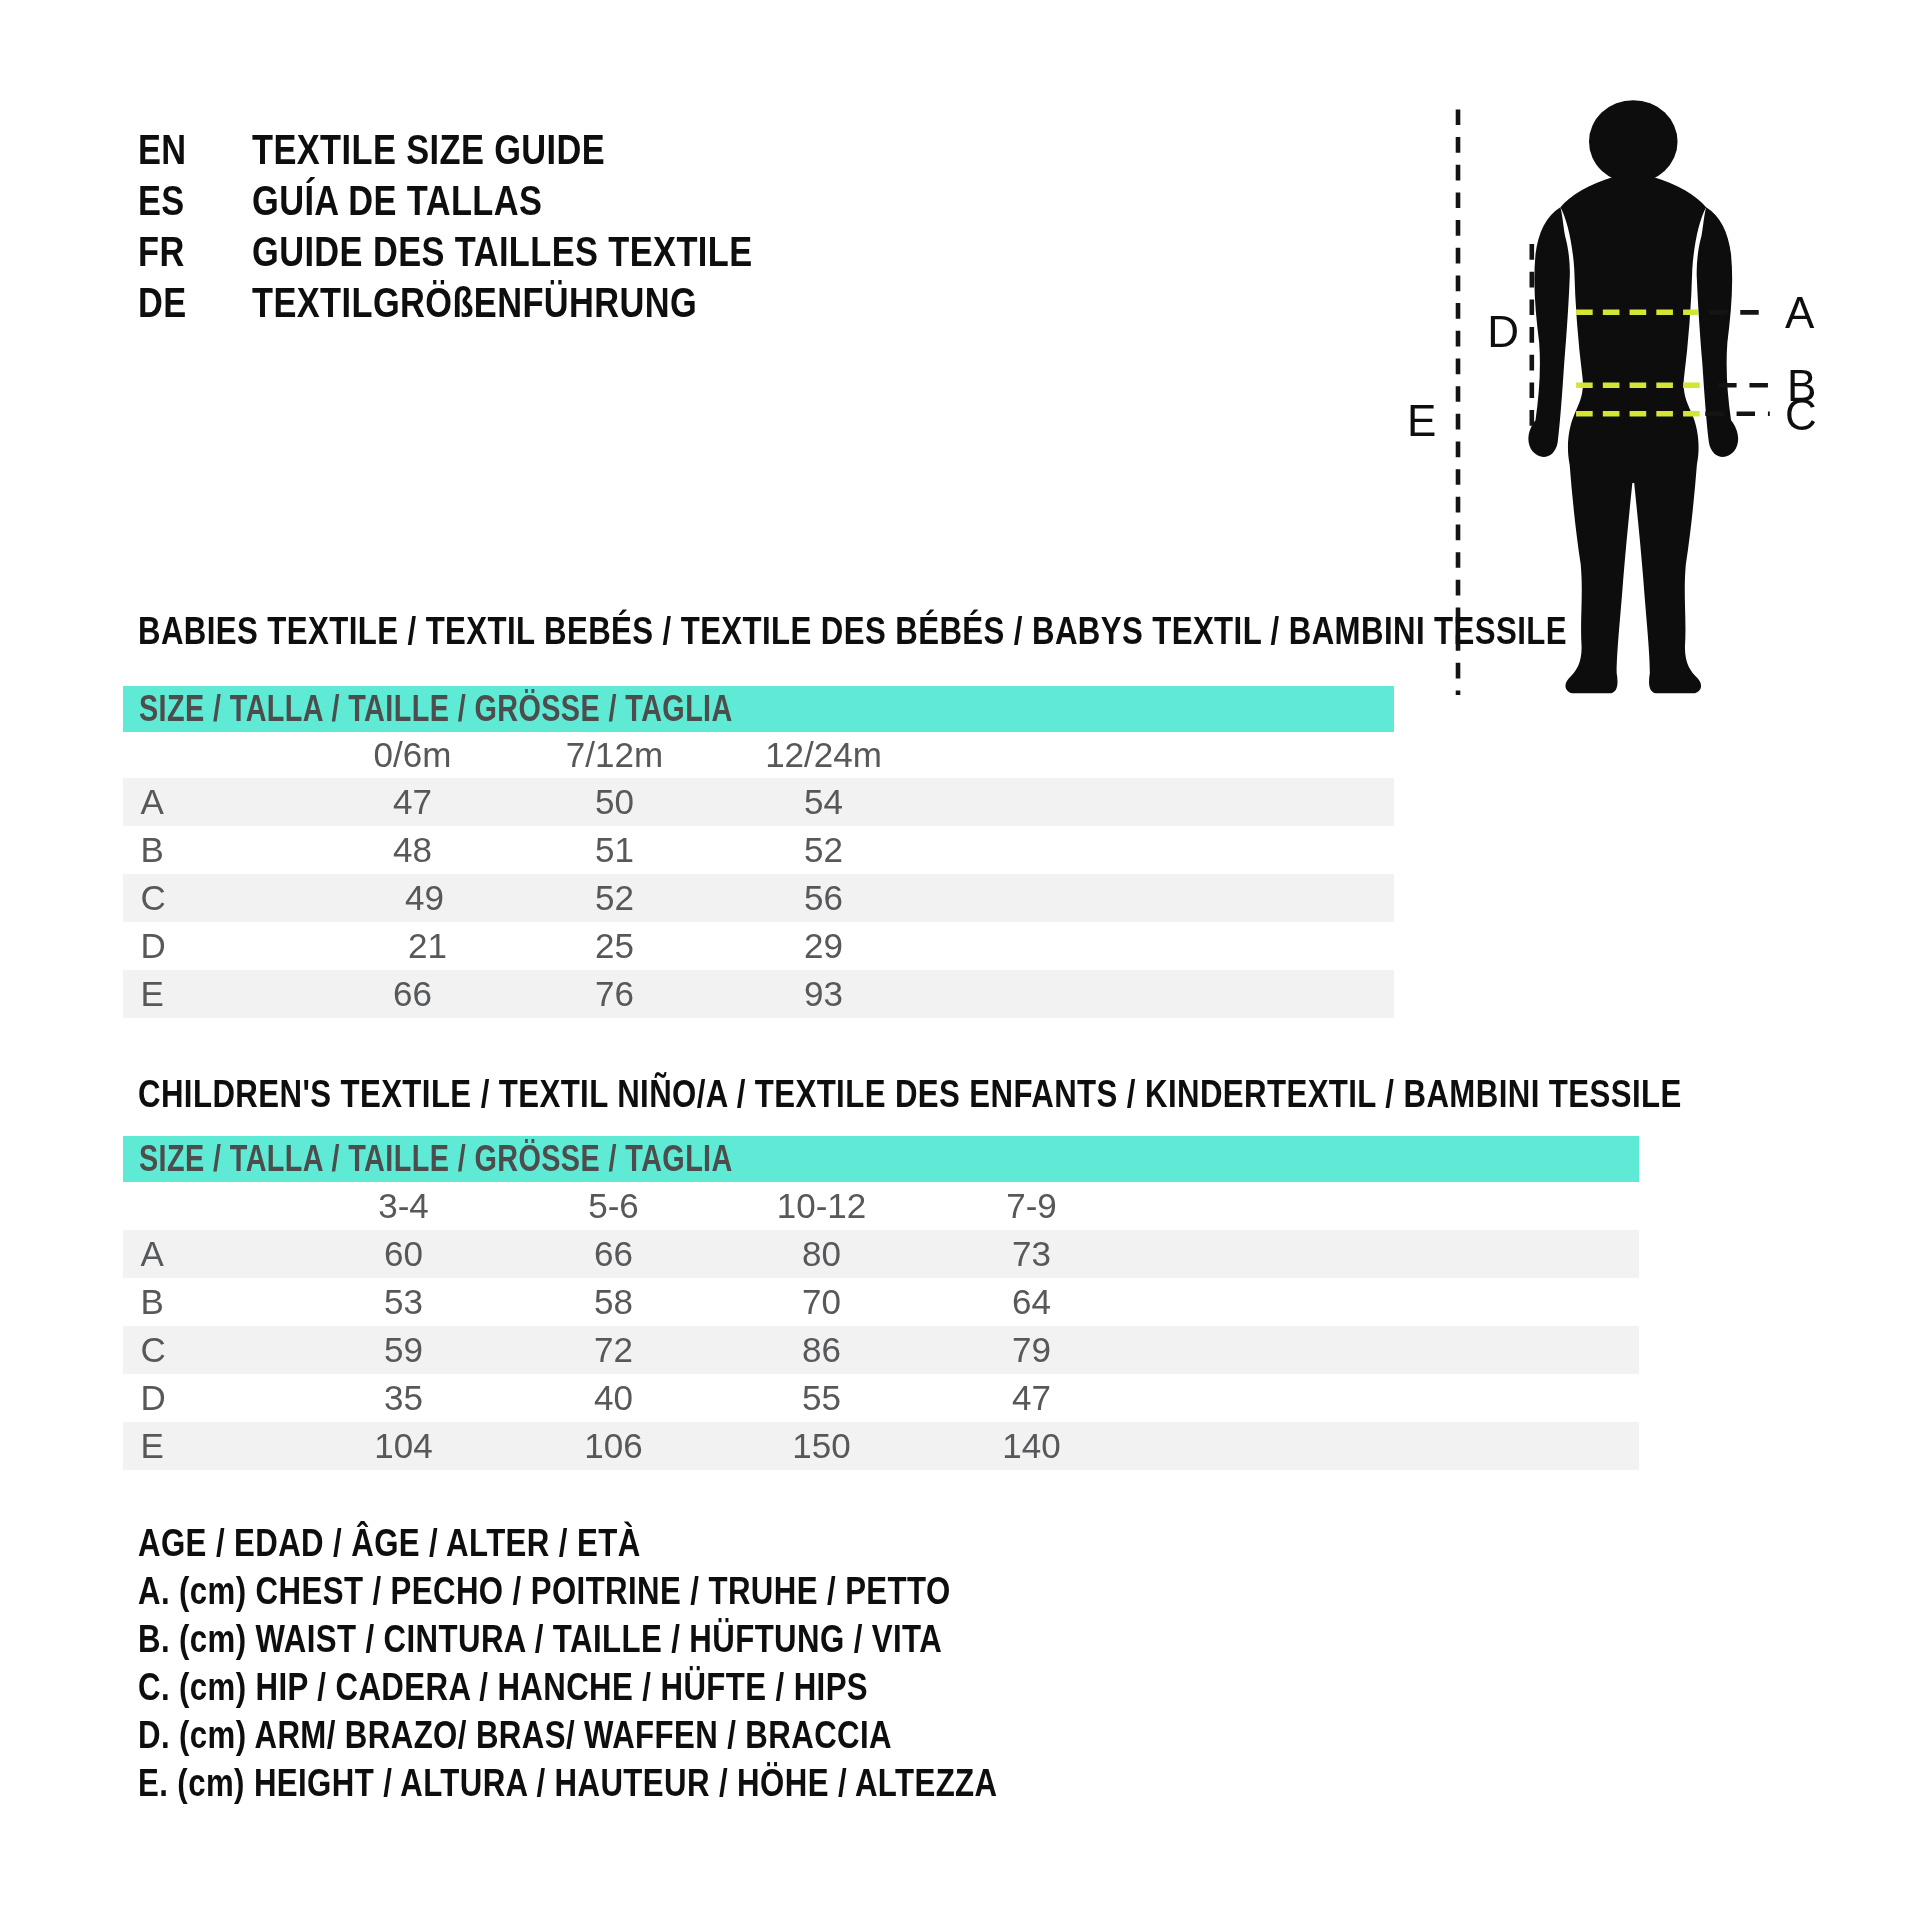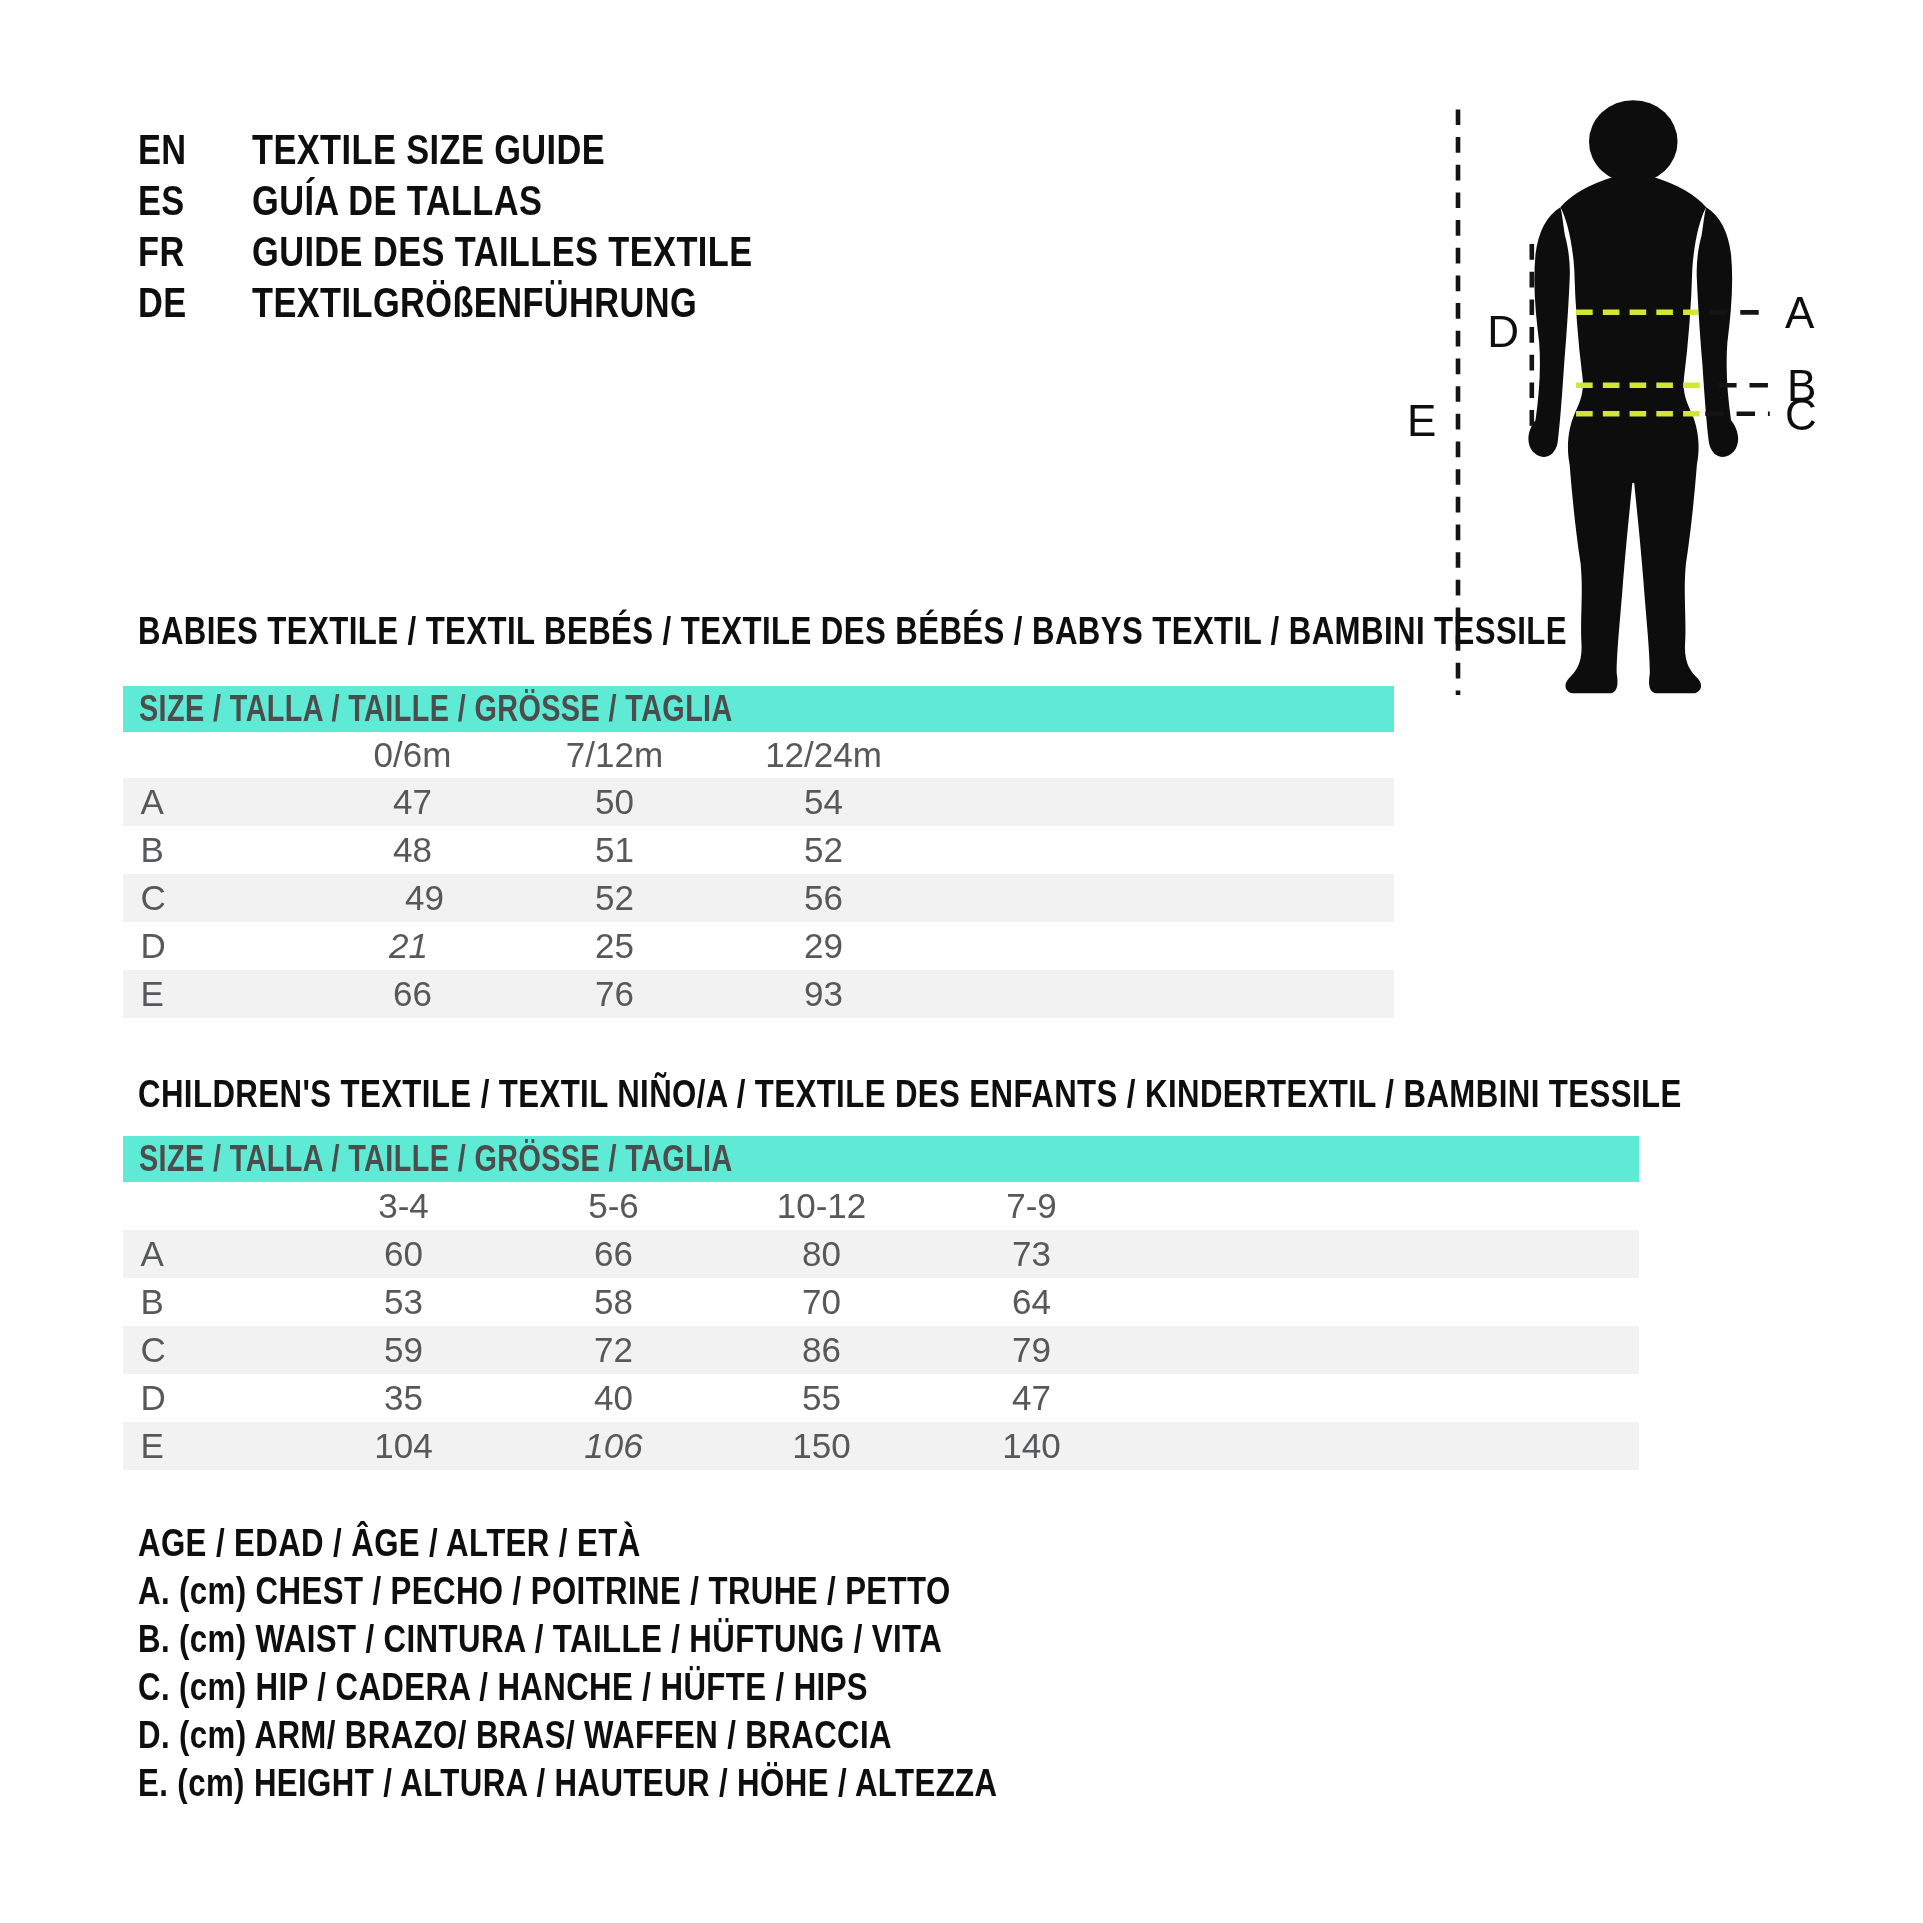--- a/index.html
+++ b/index.html
@@ -184,7 +184,7 @@
     </div>
     <div class="row">
       <span class="rlabel">D</span>
-      <span class="cell" style="left:286px;font-style:italic;">21</span>
+      <span class="cell" style="left:305px;">21</span>
       <span class="cell" style="left:492px;">25</span>
       <span class="cell" style="left:701px;">29</span>
     </div>

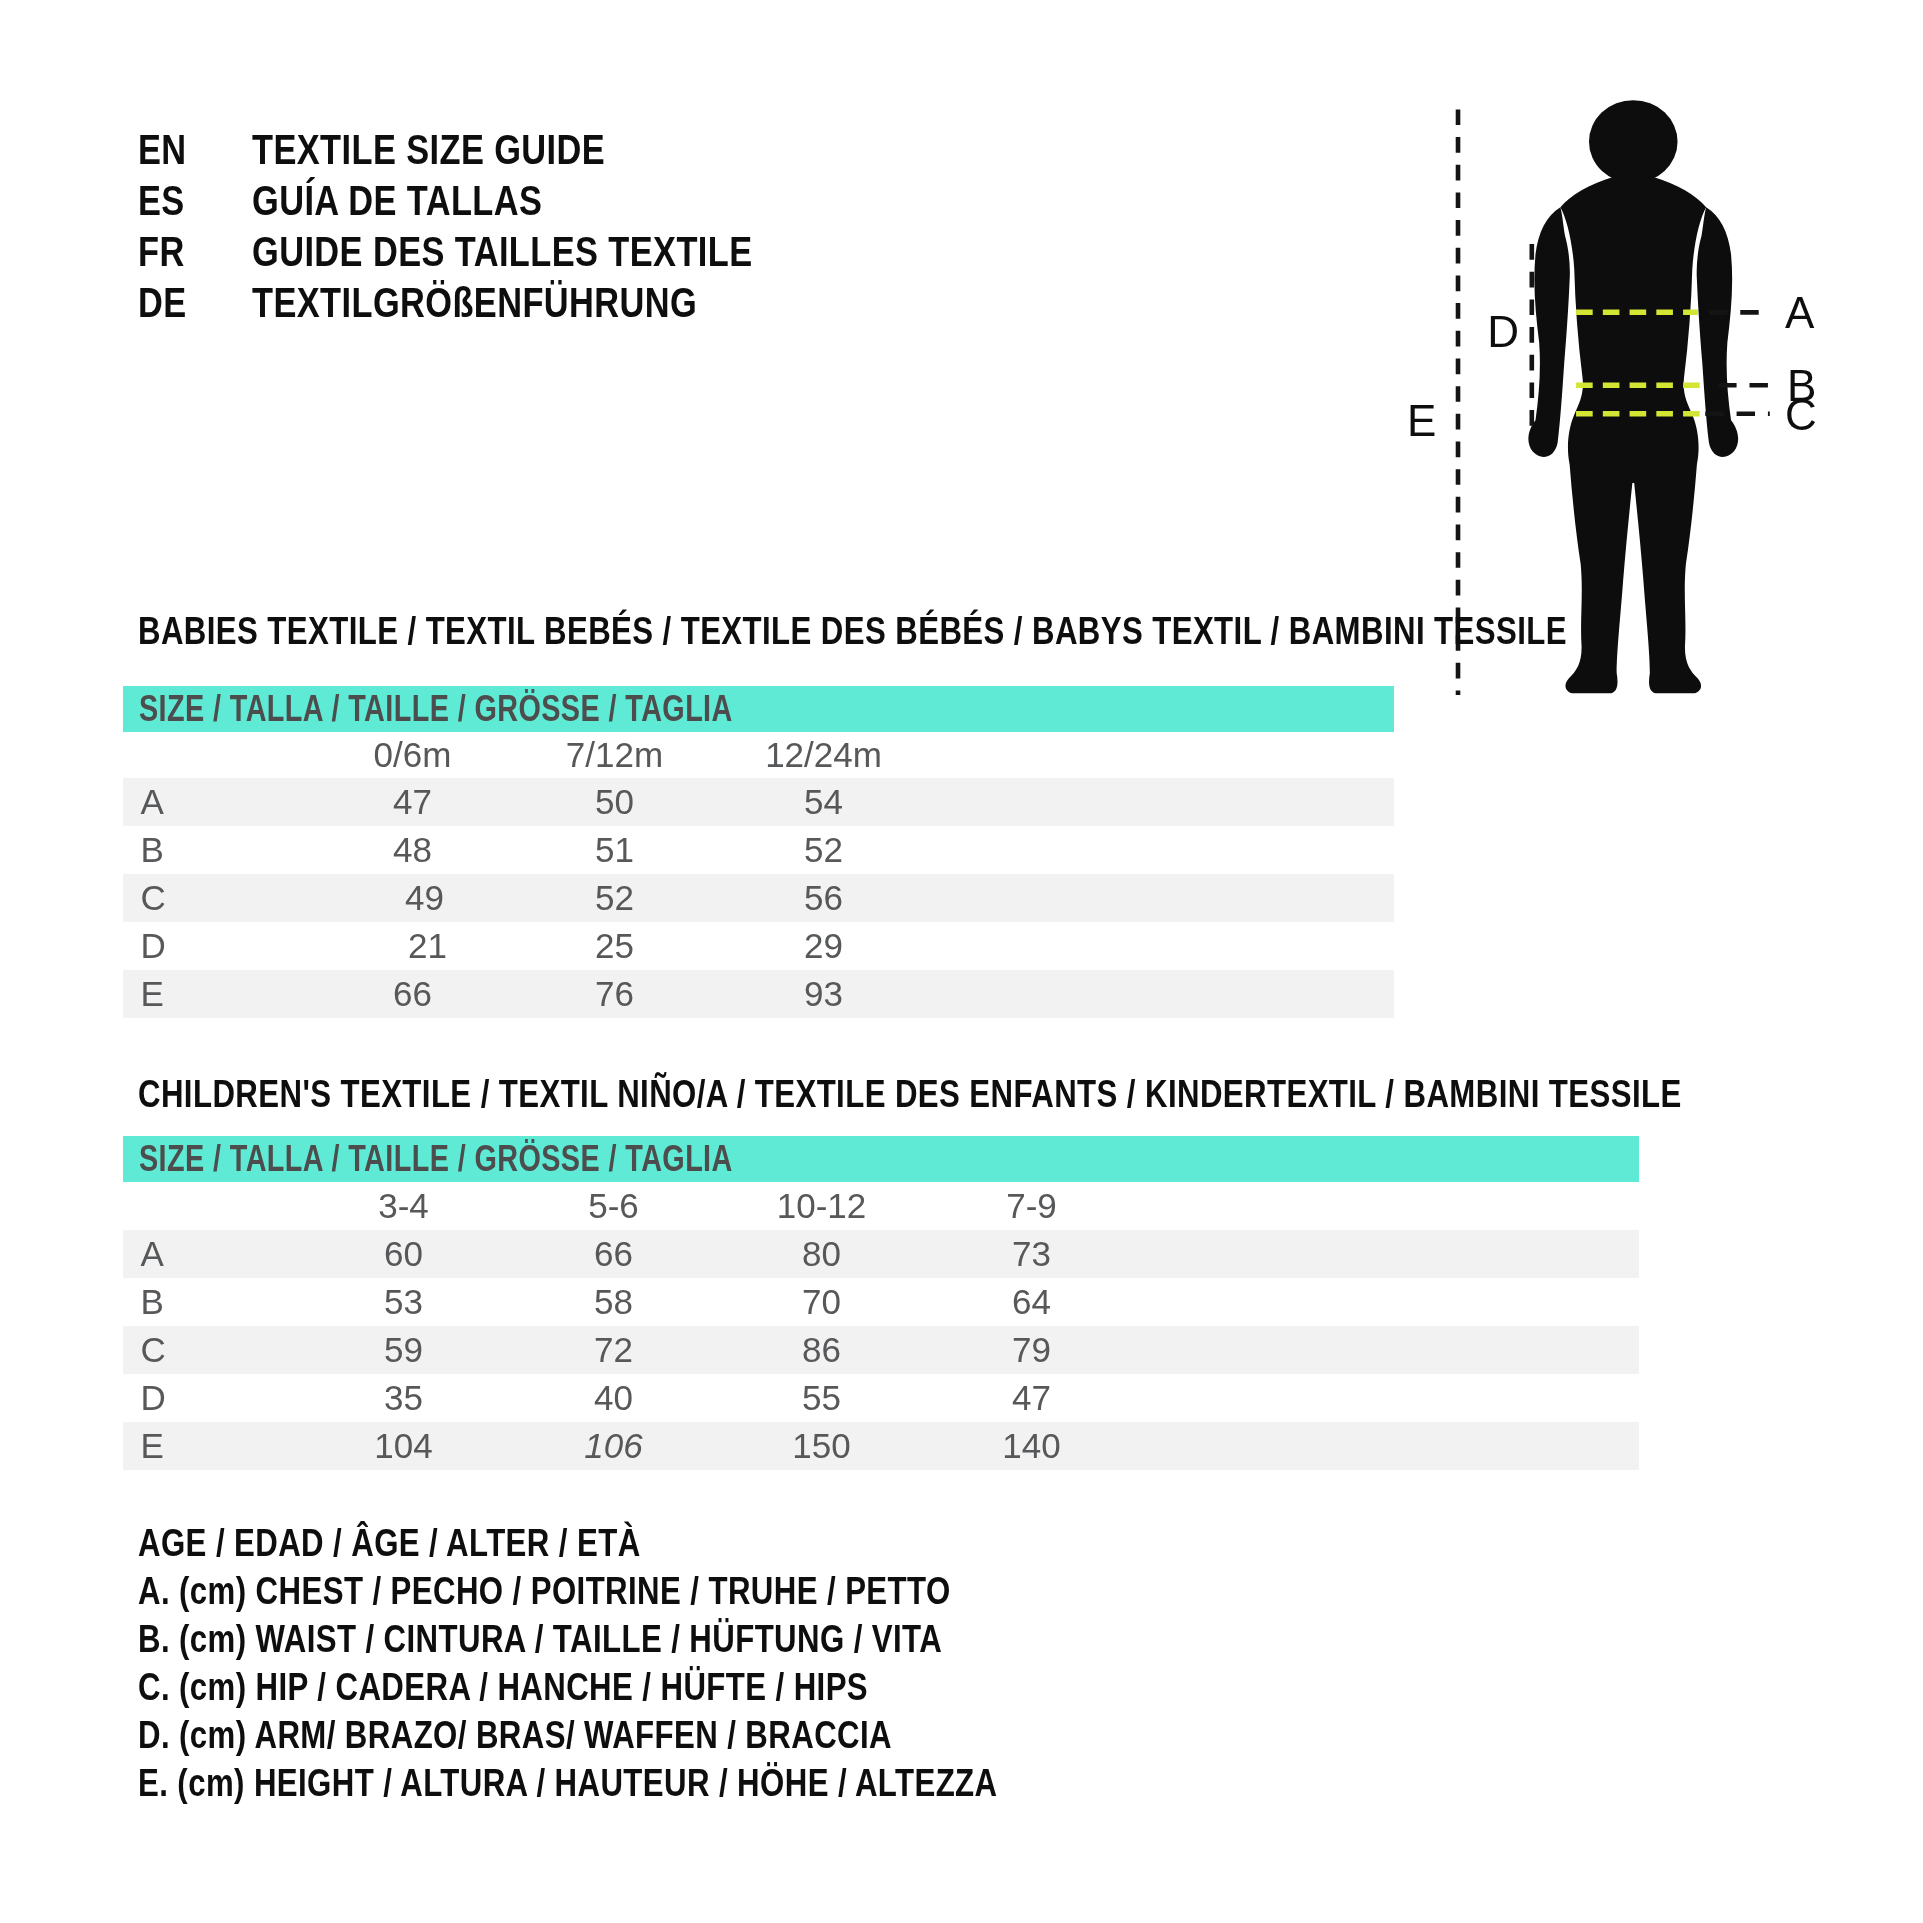--- a/index.html
+++ b/index.html
@@ -240,7 +240,7 @@
     <div class="row stripe">
       <span class="rlabel">E</span>
       <span class="cell" style="left:281px;">104</span>
-      <span class="cell" style="left:491px;font-style:italic;">106</span>
+      <span class="cell" style="left:491px;">106</span>
       <span class="cell" style="left:699px;">150</span>
       <span class="cell" style="left:909px;">140</span>
     </div>

